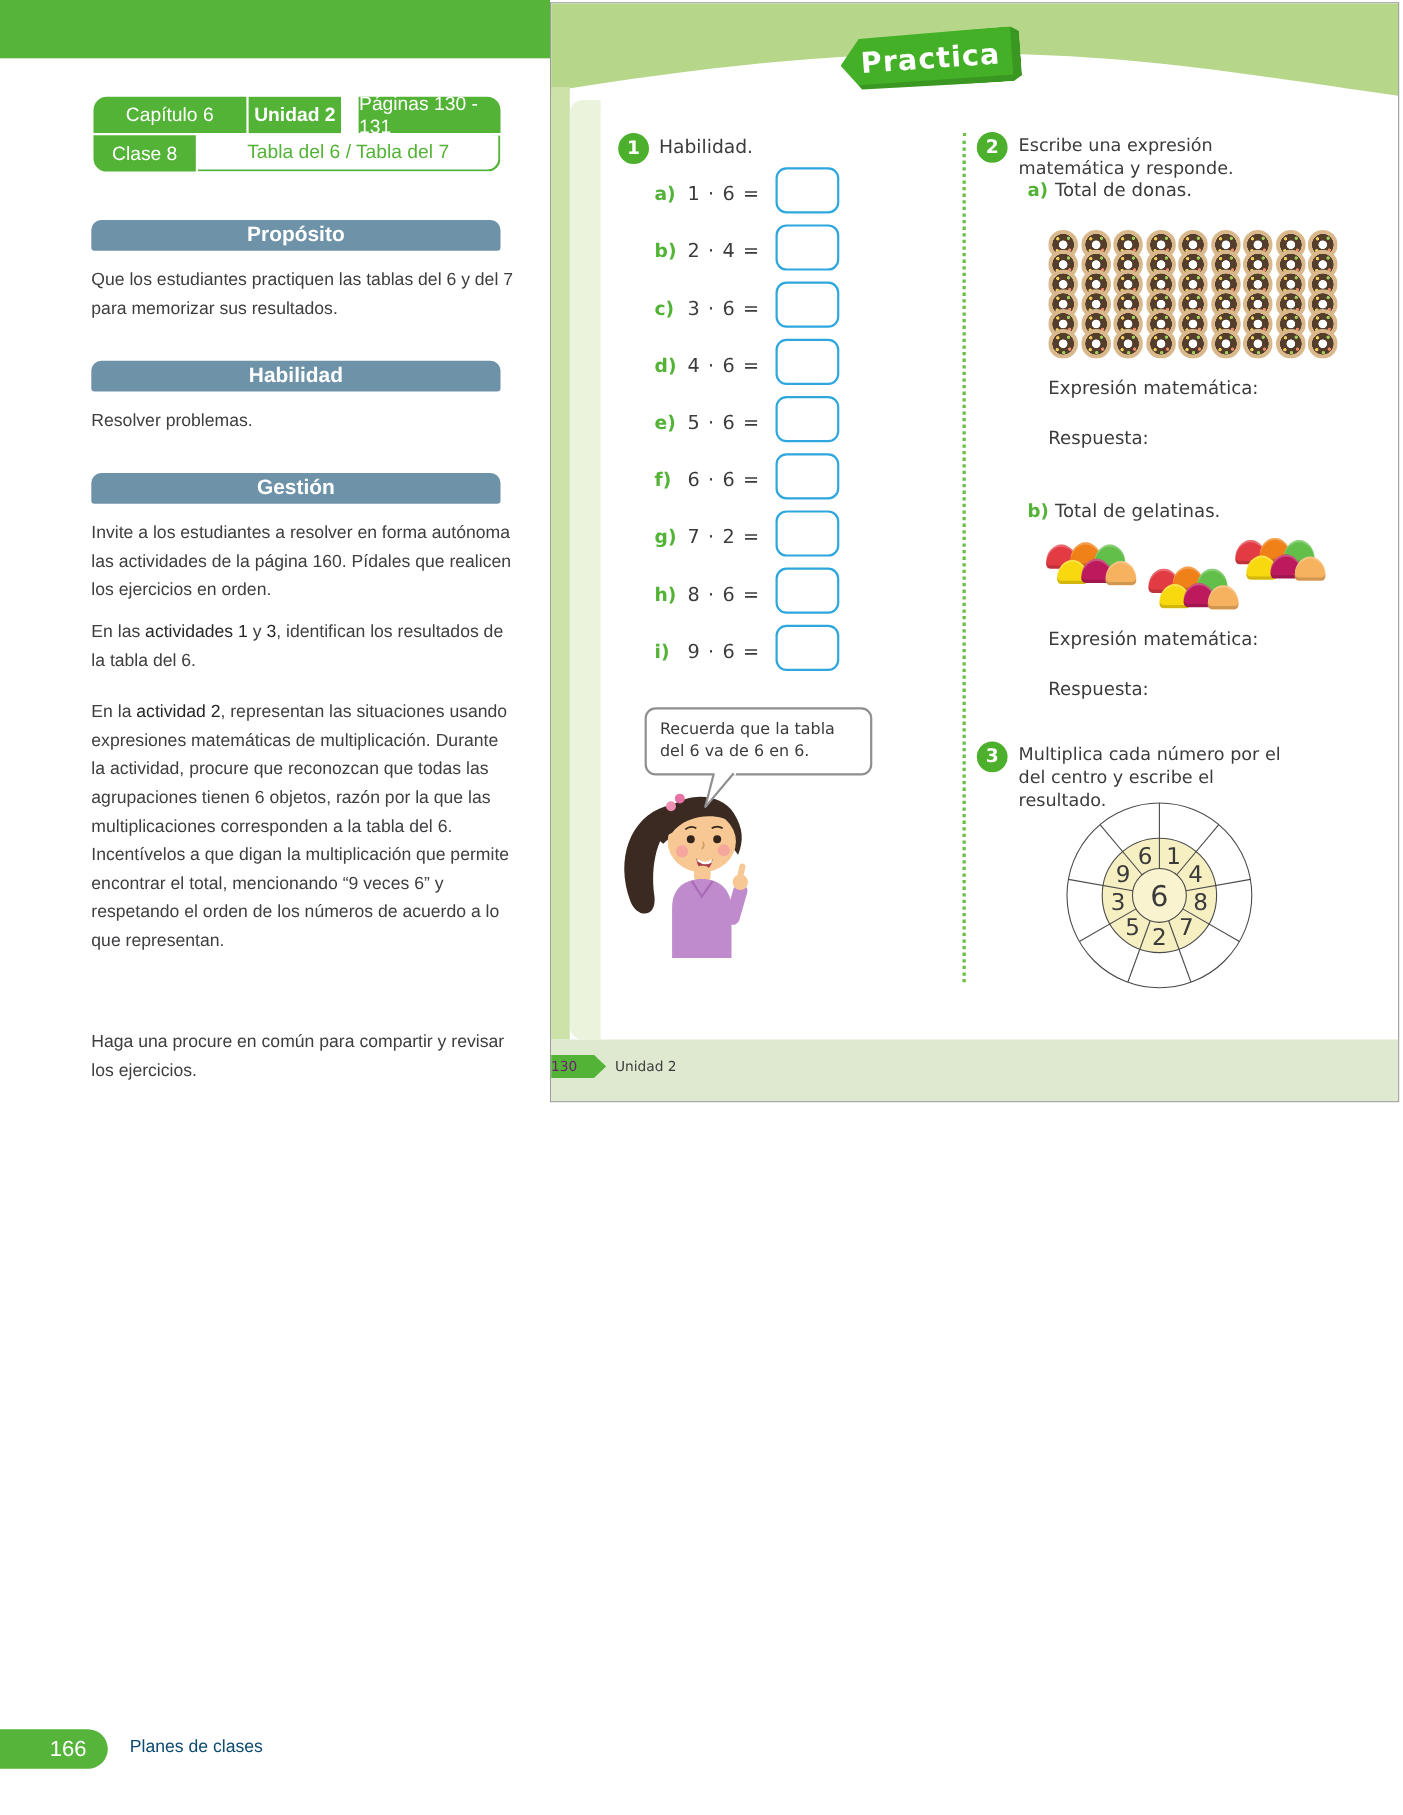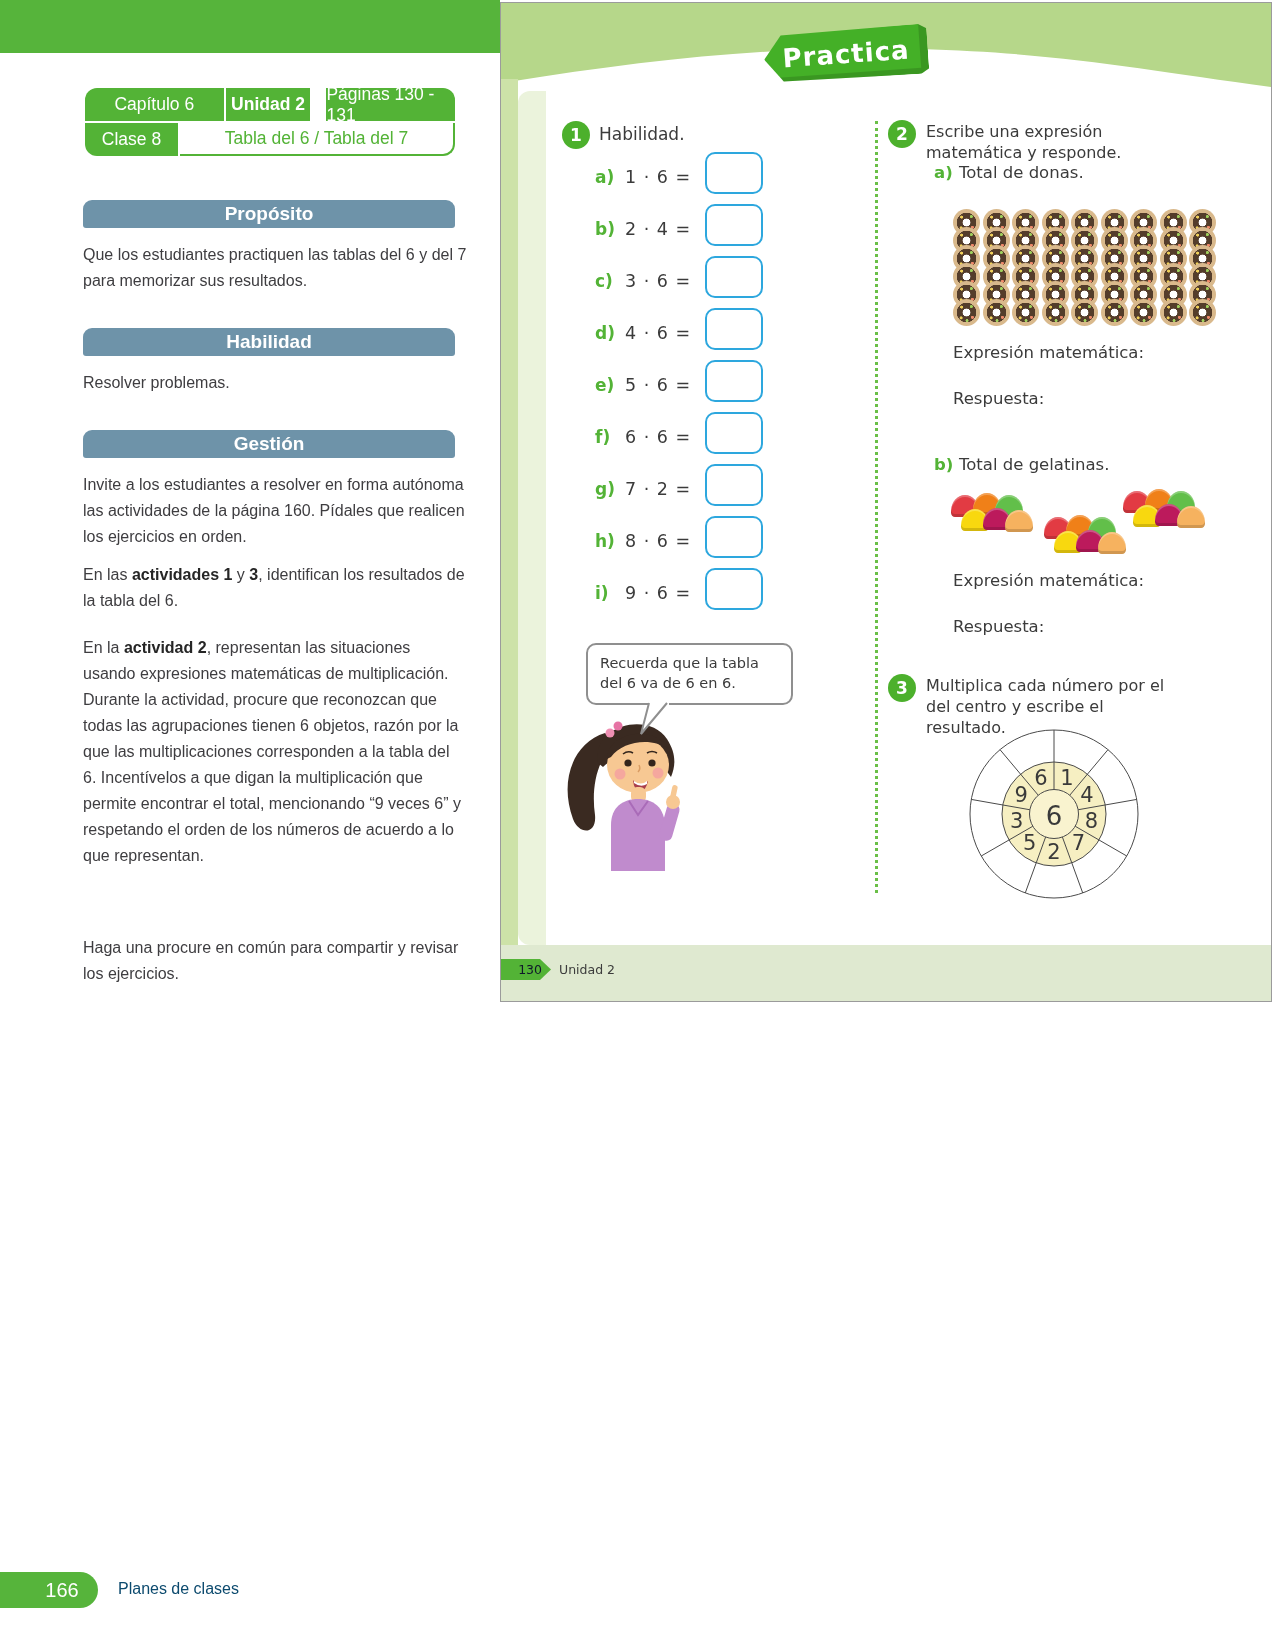--- a/index.html
+++ b/index.html
@@ -24,7 +24,7 @@
     font-weight:bold;font-size:19px;text-align:center;line-height:28px;
     border-radius:9px 9px 3px 3px}
   .t-par{left:83px;width:384px;font-size:16px;line-height:26px;color:#3e3d40}
-  .t-par .b{font-weight:bold;color:#262626}
+  .t-par .b{font-weight:normal;color:#262626}
   .t-par + .t-par{margin-top:0}
   .foot-pill{left:0;top:1572px;width:98px;height:36px;background:#56b43b;color:#fff;
     border-radius:0 18px 18px 0;font-size:20px;line-height:36px;text-align:center;padding-left:26px}

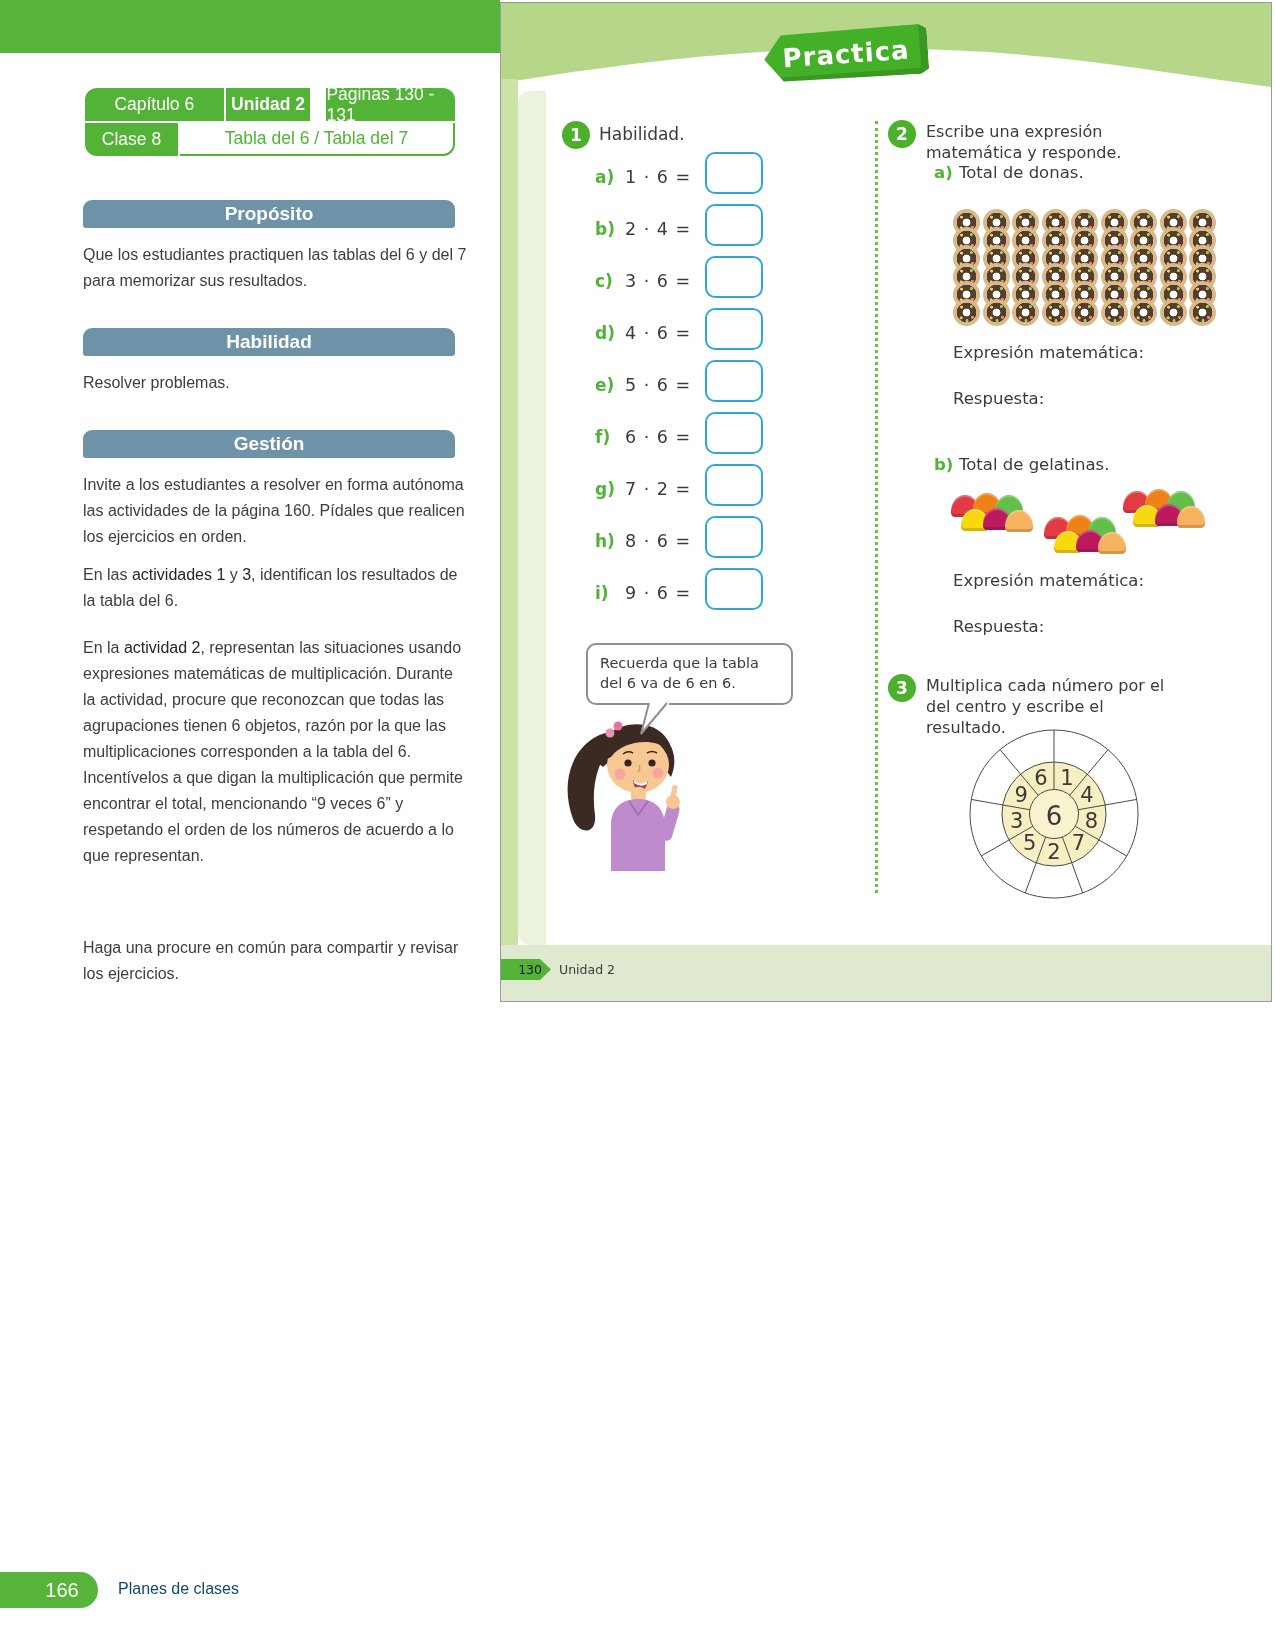--- a/index.html
+++ b/index.html
@@ -38,8 +38,8 @@
   .left-strip{left:0;top:76px;width:17px;height:866px;background:#cde2a8}
   .pale-strip{left:17px;top:88px;width:28px;height:854px;background:#ebf3dc;border-radius:12px 0 0 12px}
   .footer-band{left:0;top:942px;width:100%;height:56px;background:#dfe9d0}
-  .page-tag{left:0;top:956px;width:50px;height:21px;background:#53b336;color:#0f172a;
-    font-size:12.5px;line-height:21px;text-align:right;padding-right:9px;
+  .page-tag{left:0;top:956px;width:50px;height:21px;background:#53b336;color:#701a75;
+    font-size:12.5px;line-height:21px;text-align:left;padding-right:9px;
     clip-path:polygon(0 0,78% 0,100% 50%,78% 100%,0 100%)}
   .unit-label{left:58px;top:959px;font-size:12.5px;color:#3c3c3c}
   .practica{left:263px;top:26px;width:164px;height:50px;background:#44b027;

